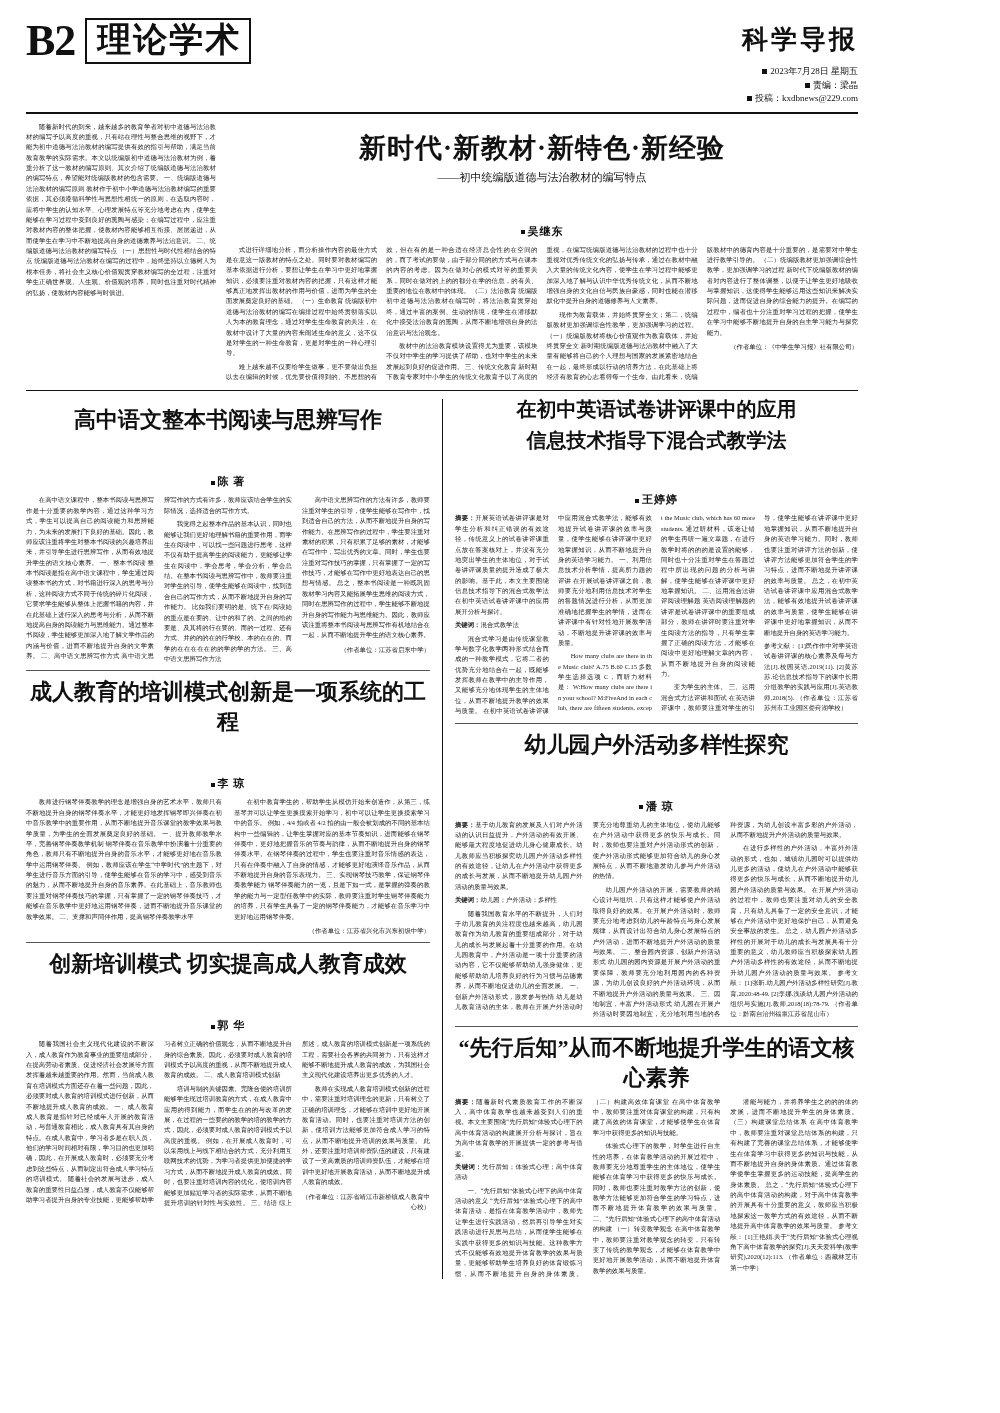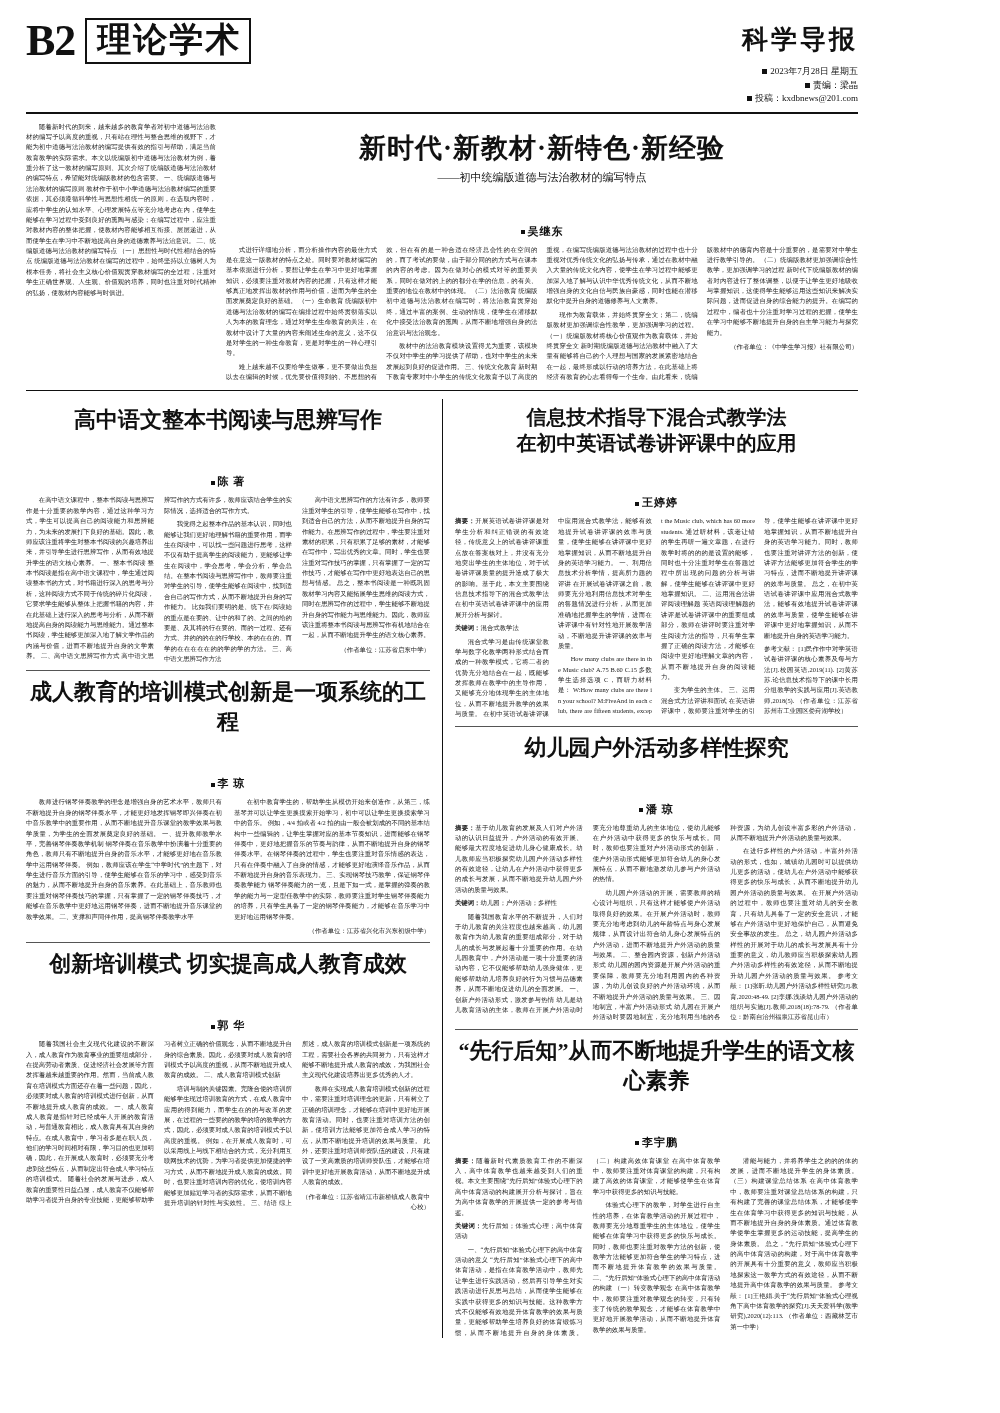--- a/index.html
+++ b/index.html
@@ -119,7 +119,7 @@
           </div>
         <div>
             <i class="sq"></i>
-            <span>投稿：kxdbnews@201.com</span>
+            <span>投稿：kxdbnews@229.com</span>
           </div>
       </div>
     </div>

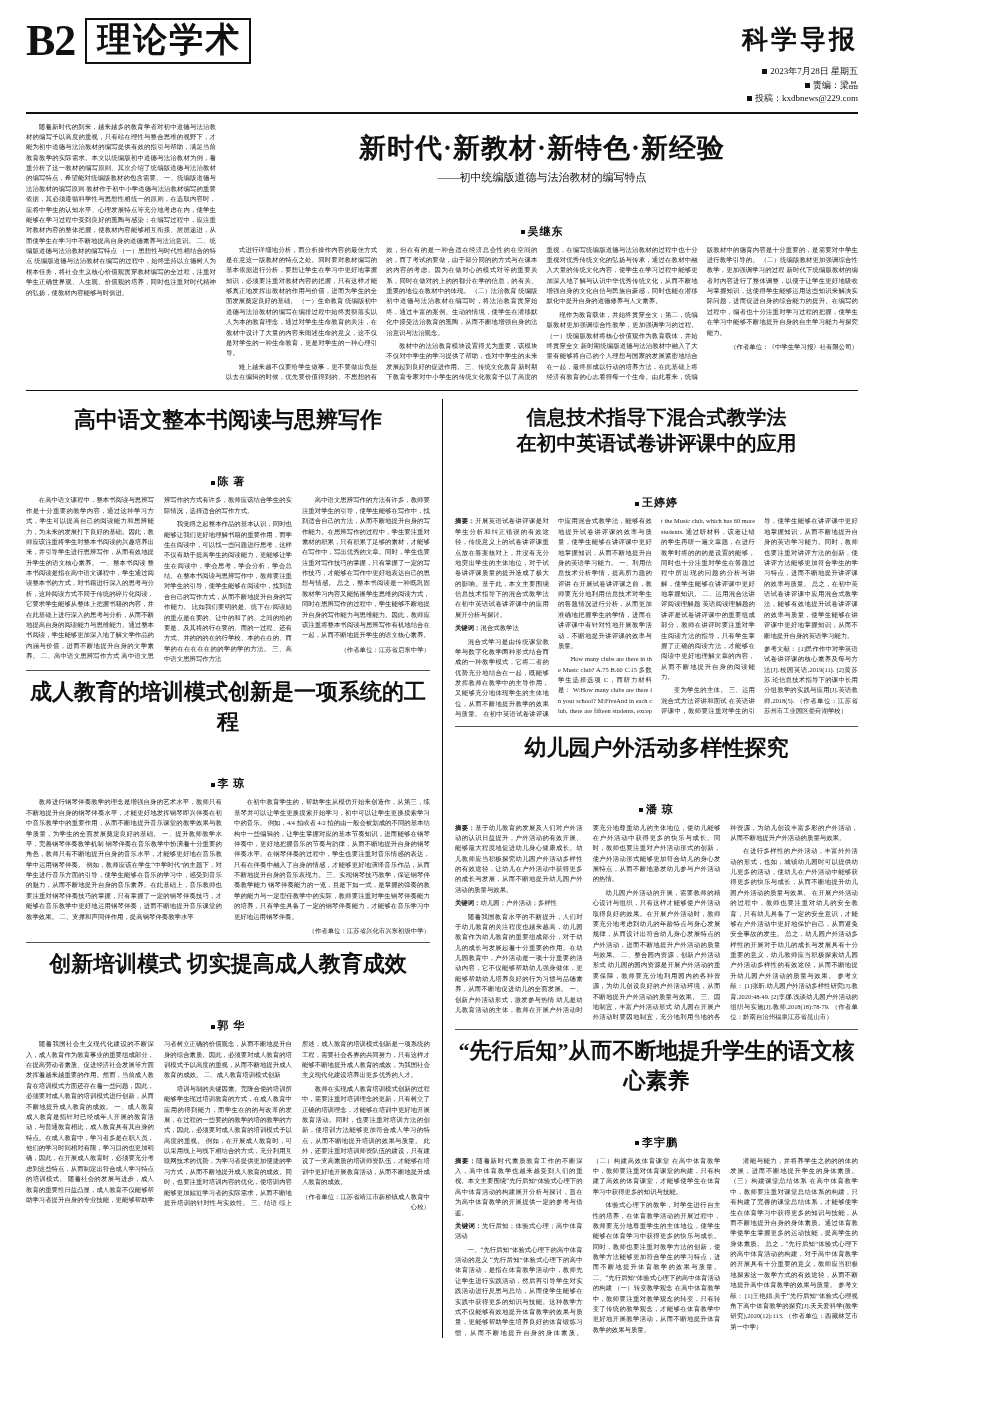--- a/index.html
+++ b/index.html
@@ -226,8 +226,8 @@
     <div class="lower-r">
 
       <div>
+        <div class="hl h-art2" style="margin-top:-2px">在初中英语试卷讲评课中的应用</div>
         <div class="hl h-art2">信息技术指导下混合式教学法</div>
-        <div class="hl h-art2" style="margin-top:-2px">在初中英语试卷讲评课中的应用</div>
         <div class="byline"><i class="sq"></i><span class="author">王婷婷</span></div>
         <div class="body-txt fourcol">
           <p class="nohang"><b>摘要：</b><span>开展英语试卷讲评课是对学生分析和纠正错误的有效途径，传统意义上的试卷讲评课重点放在答案核对上，并没有充分地突出学生的主体地位，对于试卷讲评课质量的提升造成了极大的影响。基于此，本文主要围绕信息技术指导下的混合式教学法在初中英语试卷讲评课中的应用展开分析与探讨。</span></p>

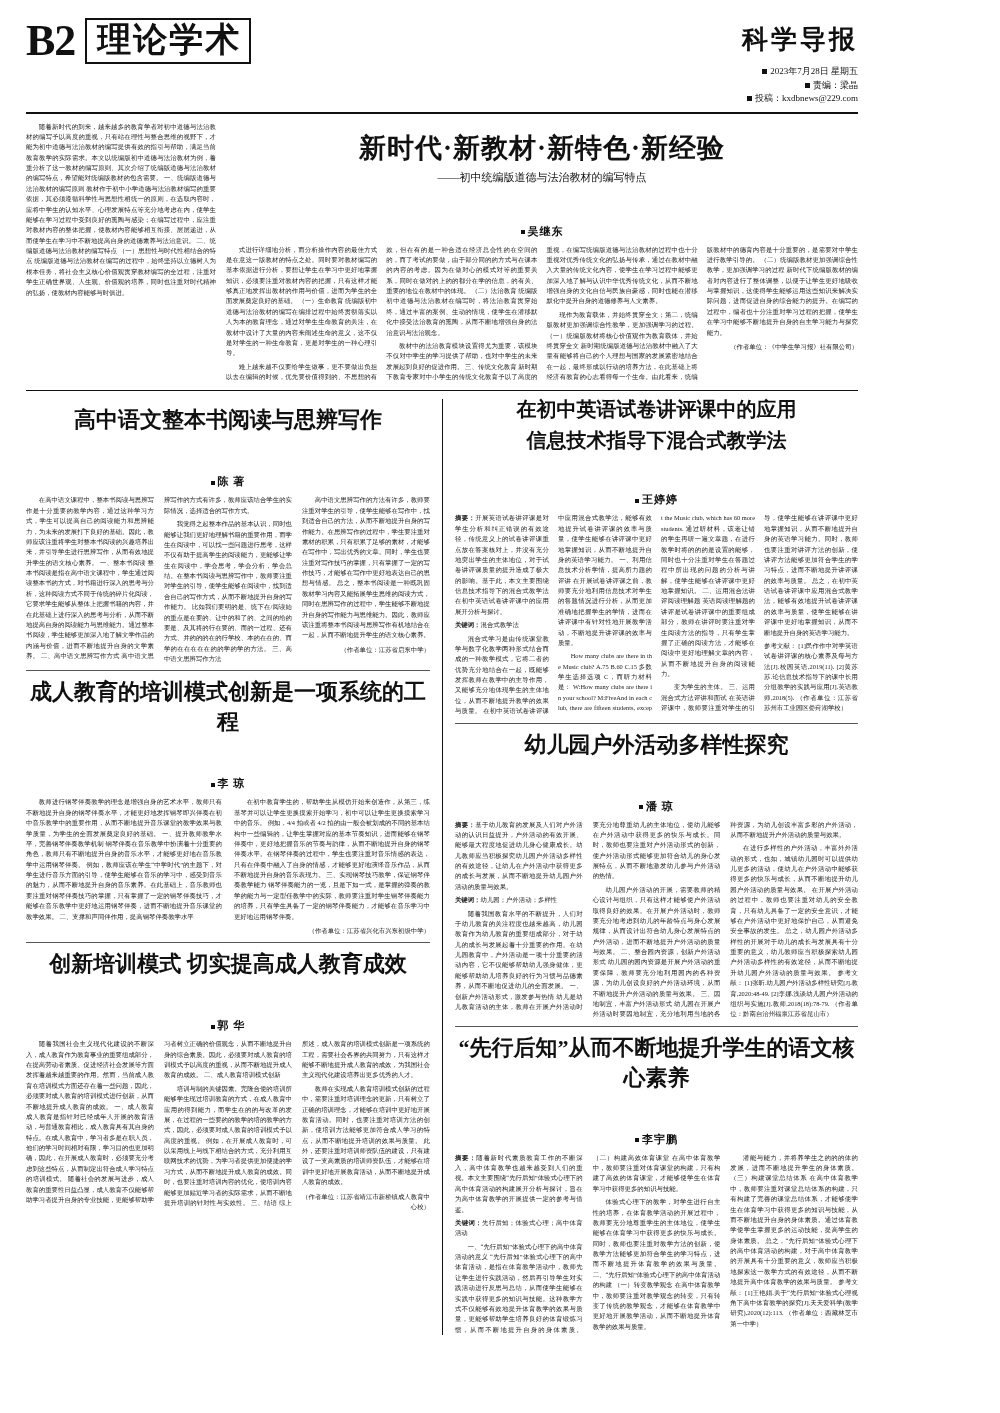--- a/index.html
+++ b/index.html
@@ -285,7 +285,6 @@
 
       <div>
         <div class="hl h-art">“先行后知”从而不断地提升学生的语文核心素养</div>
-        <div class="byline"><i class="sq"></i><span class="author">李宇鹏</span></div>
         <div class="body-txt threecol">
           <p class="nohang"><b>摘要：</b><span>随着新时代素质教育工作的不断深入，高中体育教学也越来越受到人们的重视。本文主要围绕“先行后知”体验式心理下的高中体育活动的构建展开分析与探讨，旨在为高中体育教学的开展提供一定的参考与借鉴。</span></p>
           <p class="nohang"><b>关键词：</b><span>先行后知；体验式心理；高中体育活动</span></p>

